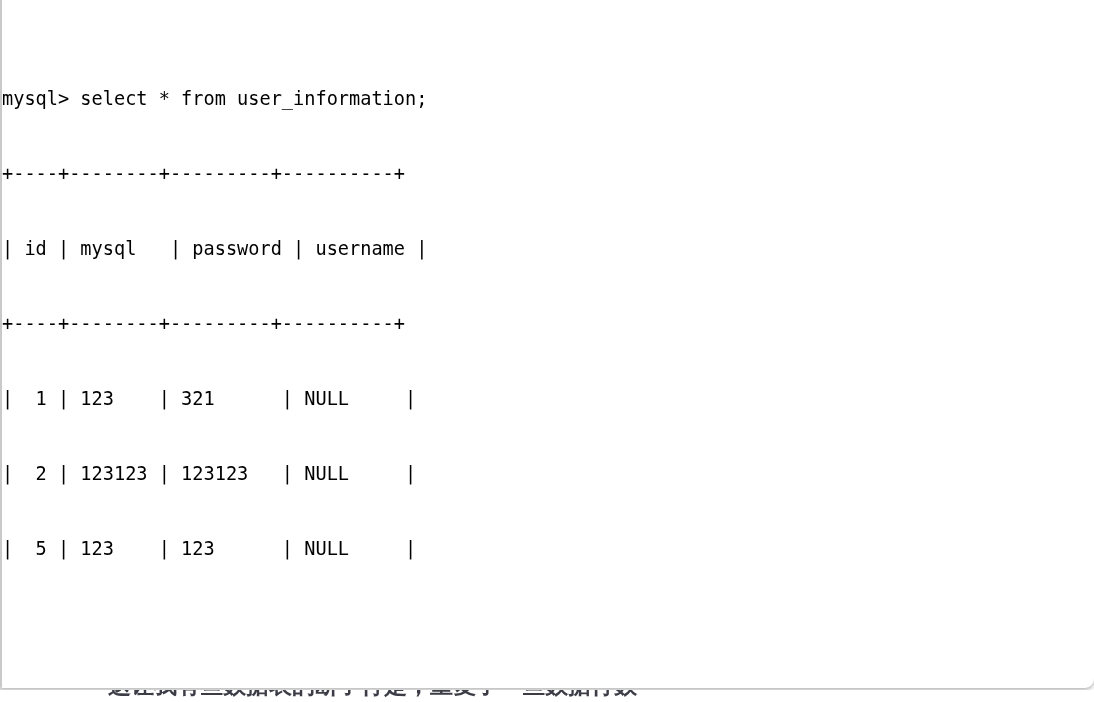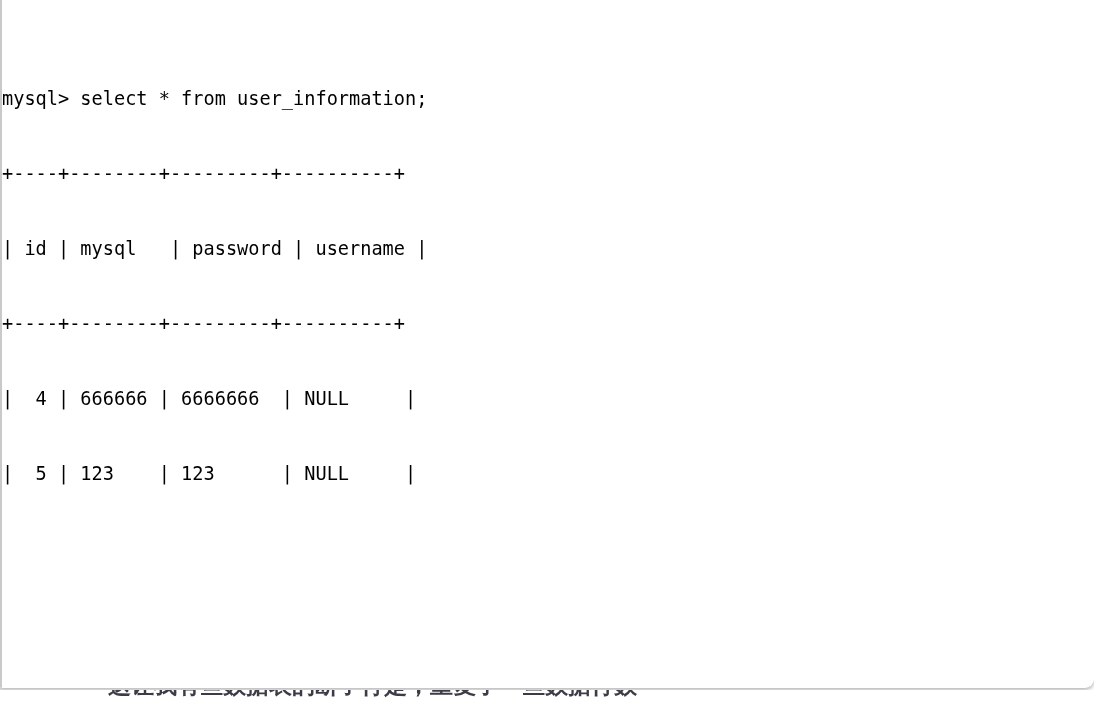--- a/index.html
+++ b/index.html
@@ -103,6 +103,7 @@
       <div class="line">+----+--------+---------+----------+</div>
       <div class="line">| id | mysql   | password | username |</div>
       <div class="line">+----+--------+---------+----------+</div>
+      <div class="line">|  1 | 123    | 321      | NULL     |</div>
       <div class="line">|  4 | 666666 | 6666666  | NULL     |</div>
       <div class="line">|  5 | 123    | 123      | NULL     |</div>
       

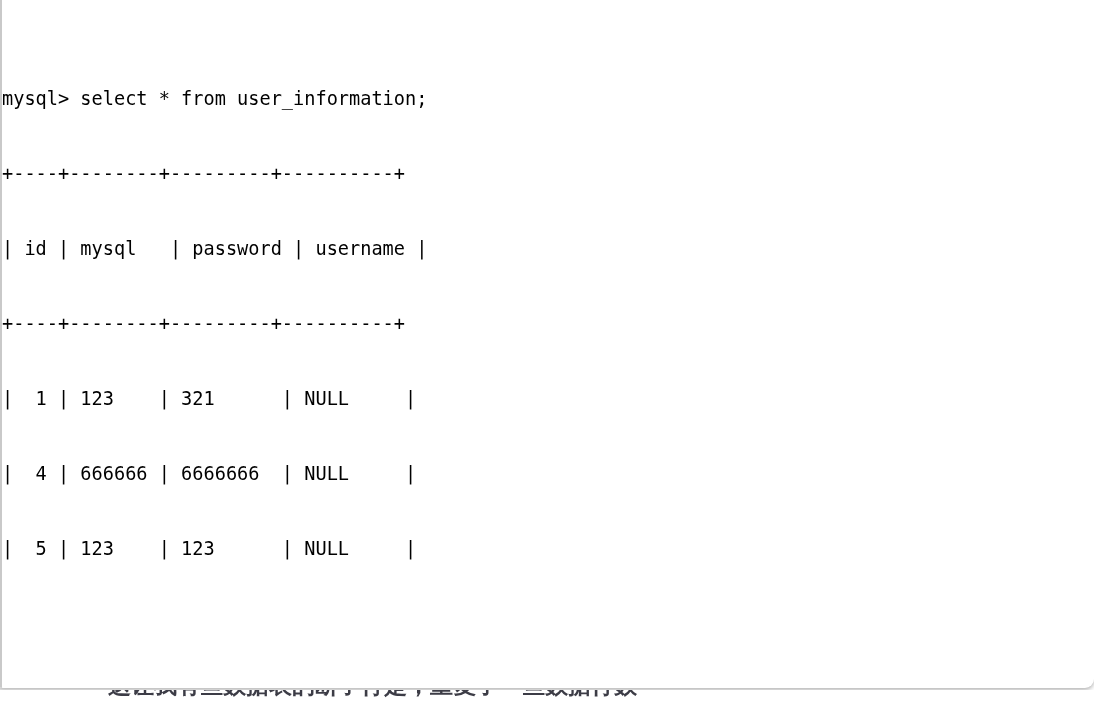--- a/index.html
+++ b/index.html
@@ -104,6 +104,7 @@
       <div class="line">| id | mysql   | password | username |</div>
       <div class="line">+----+--------+---------+----------+</div>
       <div class="line">|  1 | 123    | 321      | NULL     |</div>
+      <div class="line">|  2 | 123123 | 123123   | NULL     |</div>
       <div class="line">|  4 | 666666 | 6666666  | NULL     |</div>
       <div class="line">|  5 | 123    | 123      | NULL     |</div>
       

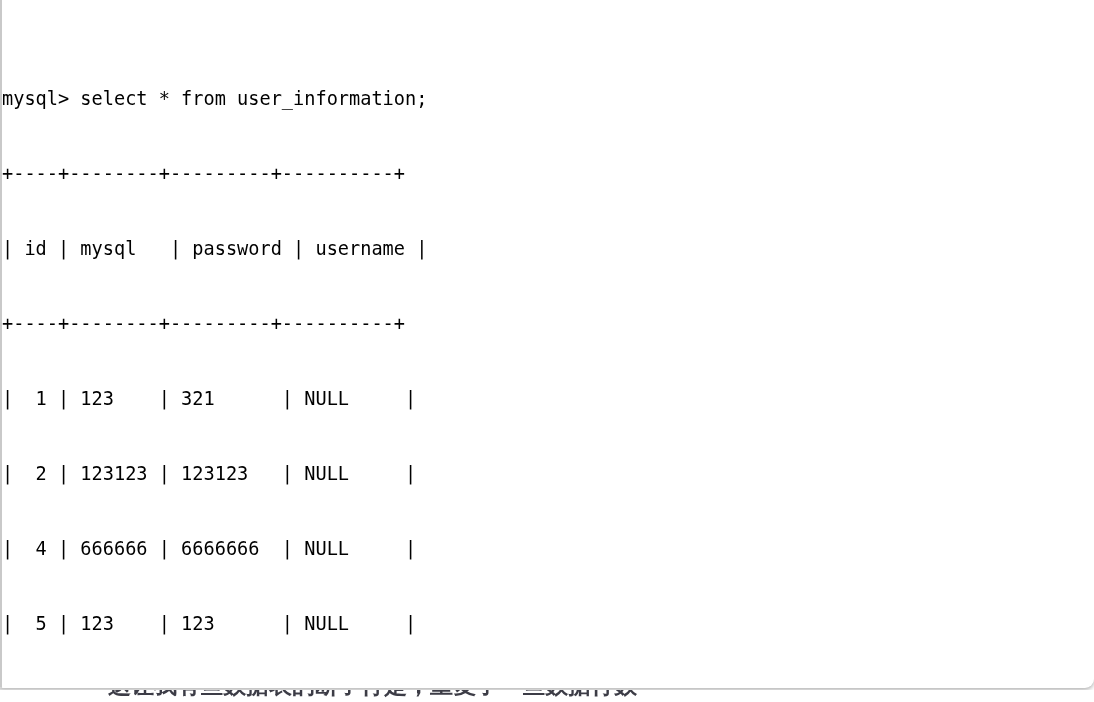--- a/index.html
+++ b/index.html
@@ -105,7 +105,6 @@
       <div class="line">+----+--------+---------+----------+</div>
       <div class="line">|  1 | 123    | 321      | NULL     |</div>
       <div class="line">|  2 | 123123 | 123123   | NULL     |</div>
-      <div class="line">|  4 | 666666 | 6666666  | NULL     |</div>
       <div class="line">|  5 | 123    | 123      | NULL     |</div>
       
       

